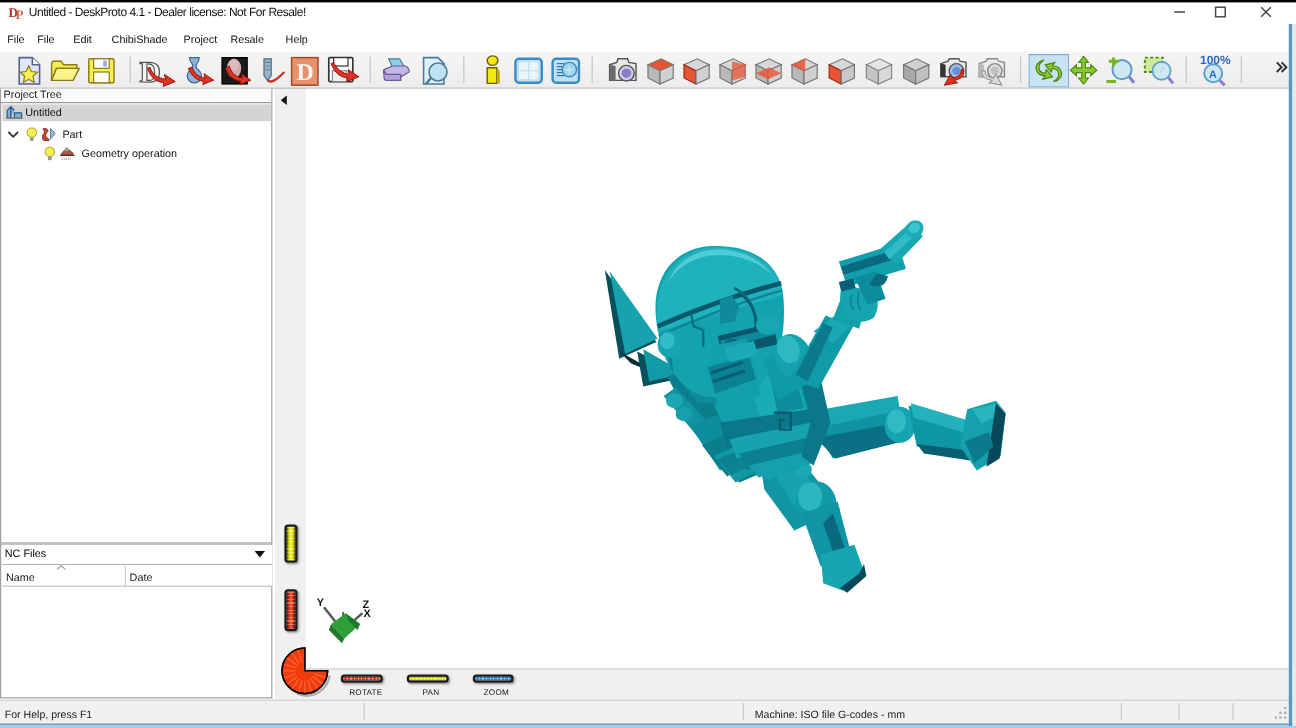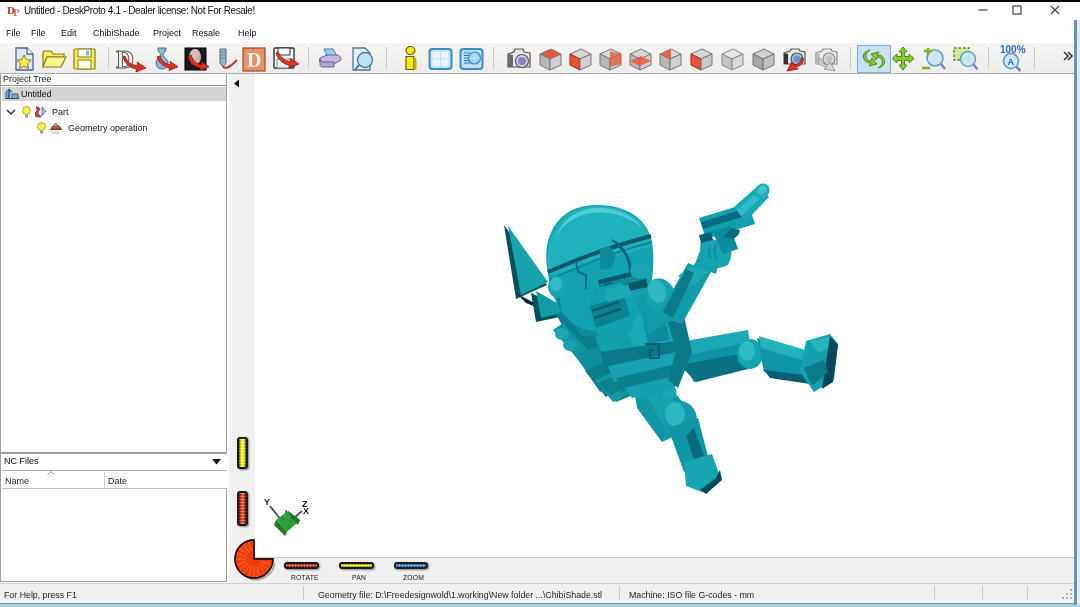--- a/index.html
+++ b/index.html
@@ -500,7 +500,6 @@
   <div id="statusbar" class="abs">
     <span style="left:4px">For Help, press F1</span>
     <div class="stsep" style="left:303px"></div>
-    <span style="left:318px">Geometry file: D:\Freedesignwold\1.working\New folder ...\ChibiShade.stl</span>
     <div class="stsep" style="left:619px"></div>
     <span style="left:629px">Machine: ISO file G-codes - mm</span>
     <div class="stsep" style="left:934px"></div>

